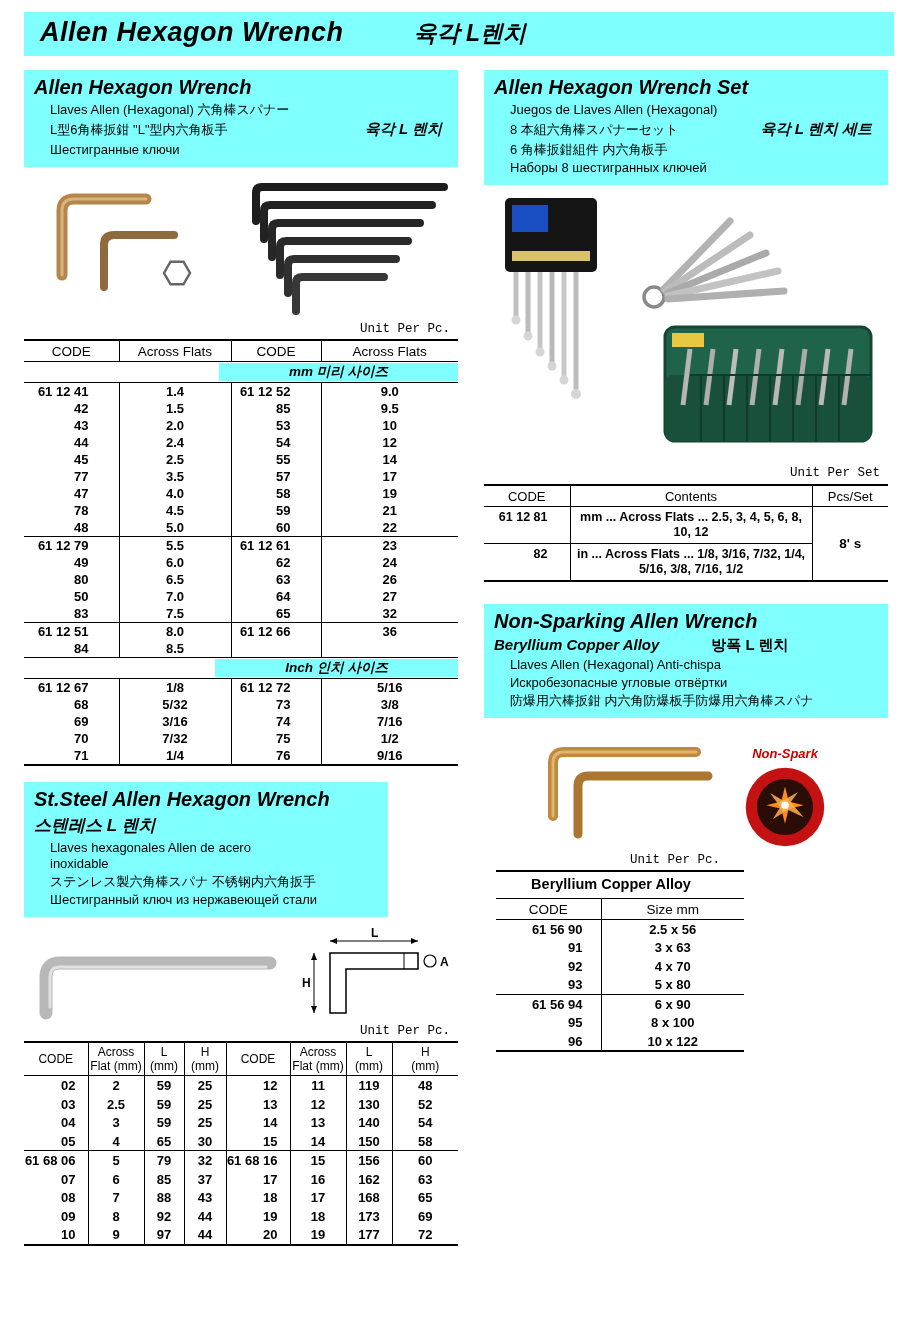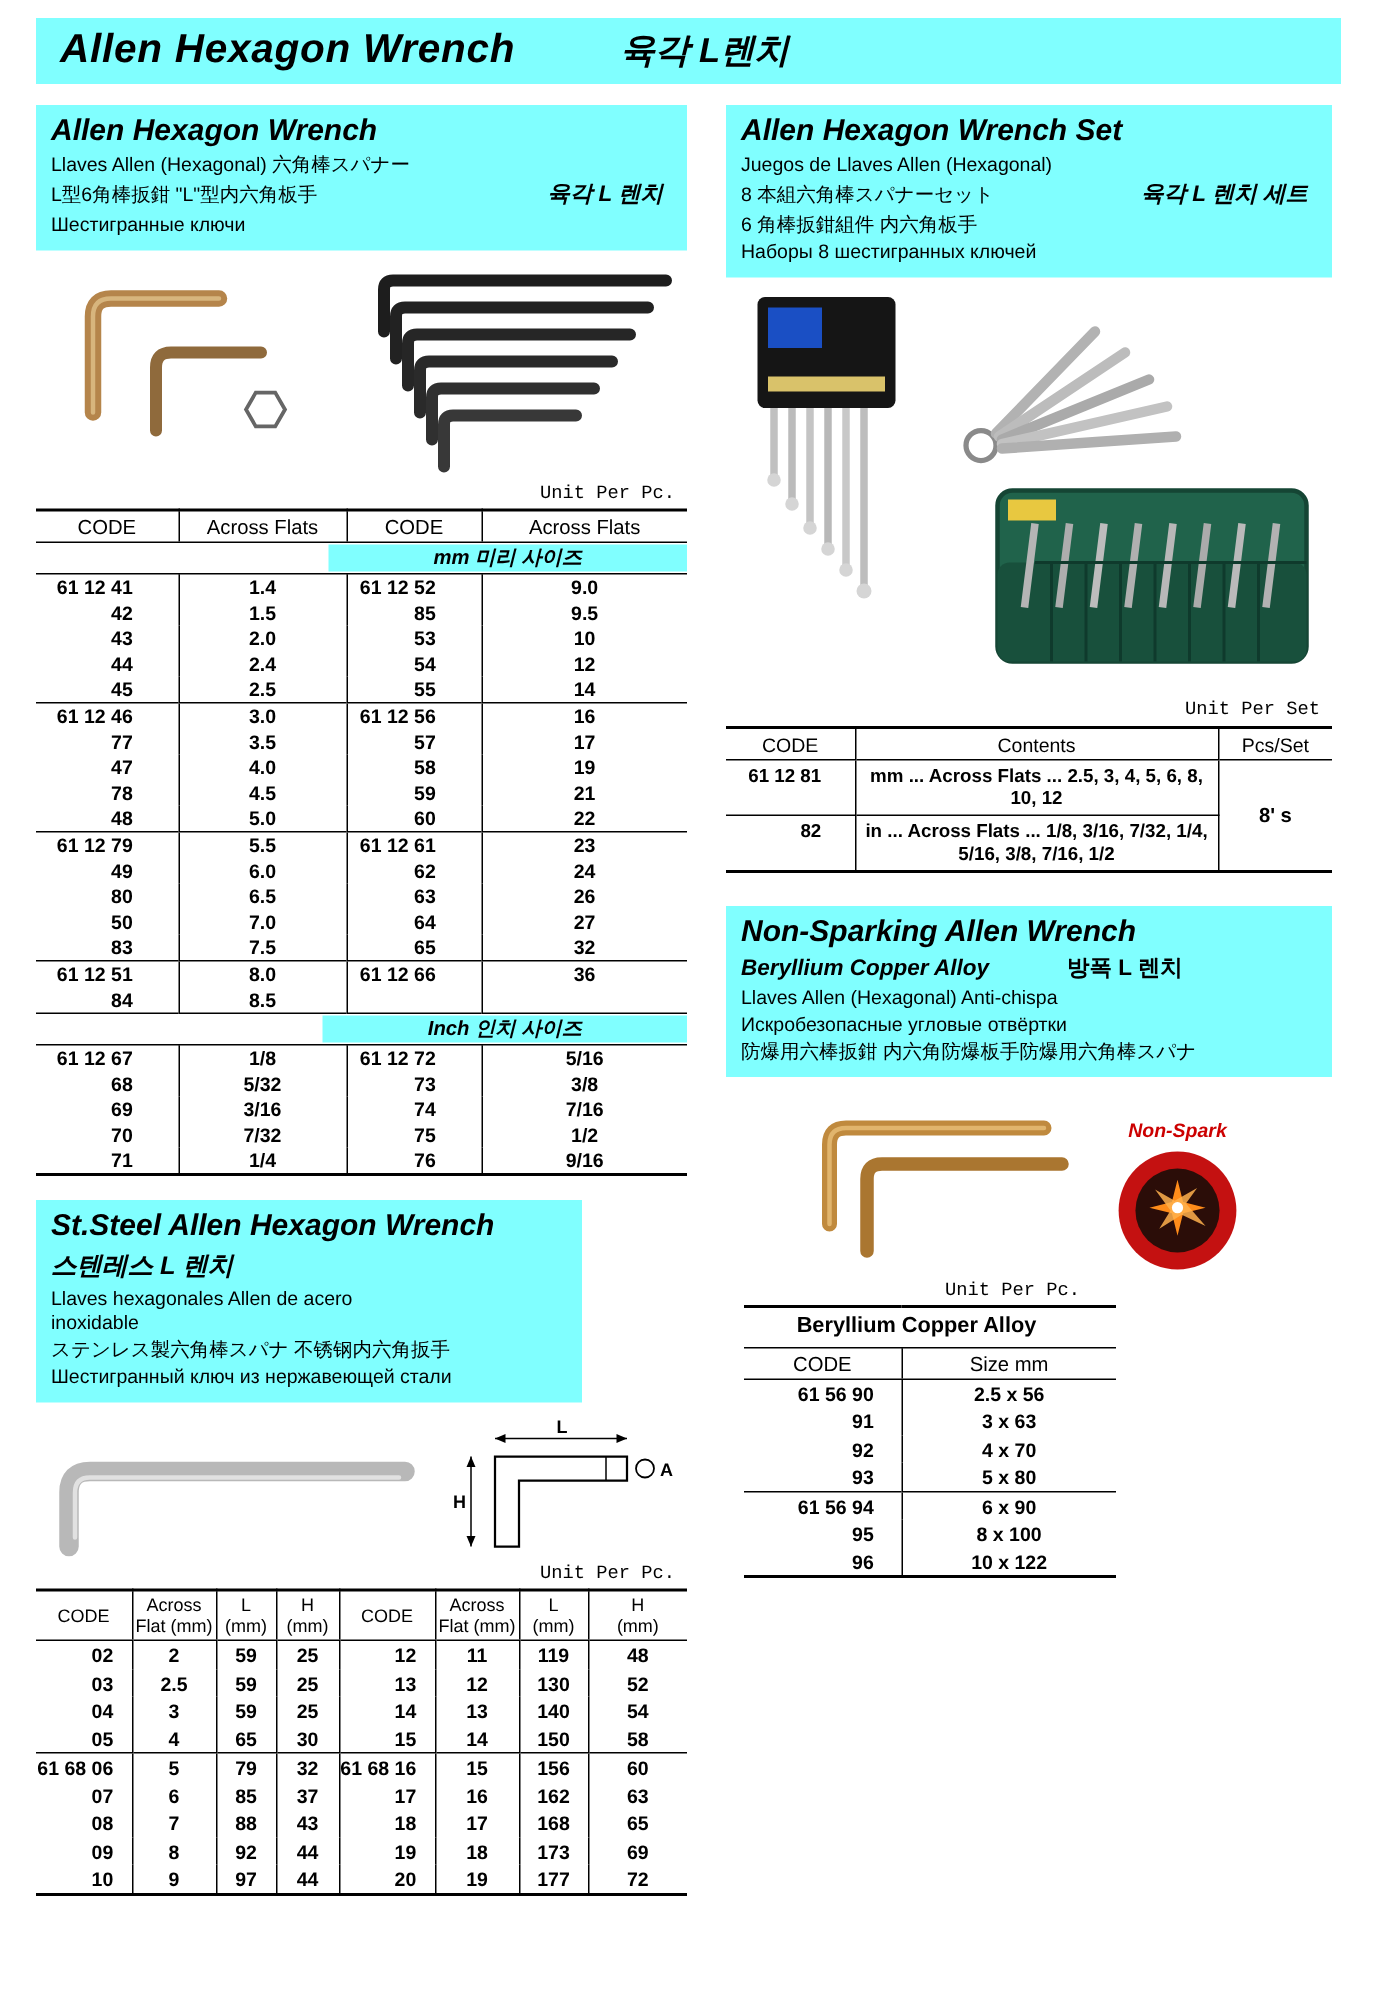--- a/index.html
+++ b/index.html
@@ -17,7 +17,7 @@
   .infobox { background:#80ffff; padding:6px 10px 7px; }
   .infobox .ib-title { font-style:italic; font-weight:bold; font-size:20px; margin-bottom:3px; }
   .infobox .ib-title2 { font-style:italic; font-weight:bold; font-size:17px; margin-bottom:3px; }
-  .infobox .line { font-size:13px; margin:2px 0; line-height:16px; }
+  .infobox .line { font-size:13px; margin:2px 16px; line-height:16px; }
   .row-split { display:flex; justify-content:space-between; align-items:baseline; gap:8px; }
   .kr-em { font-weight:bold; font-style:italic; font-size:15px; white-space:nowrap; padding-right:6px; }
 

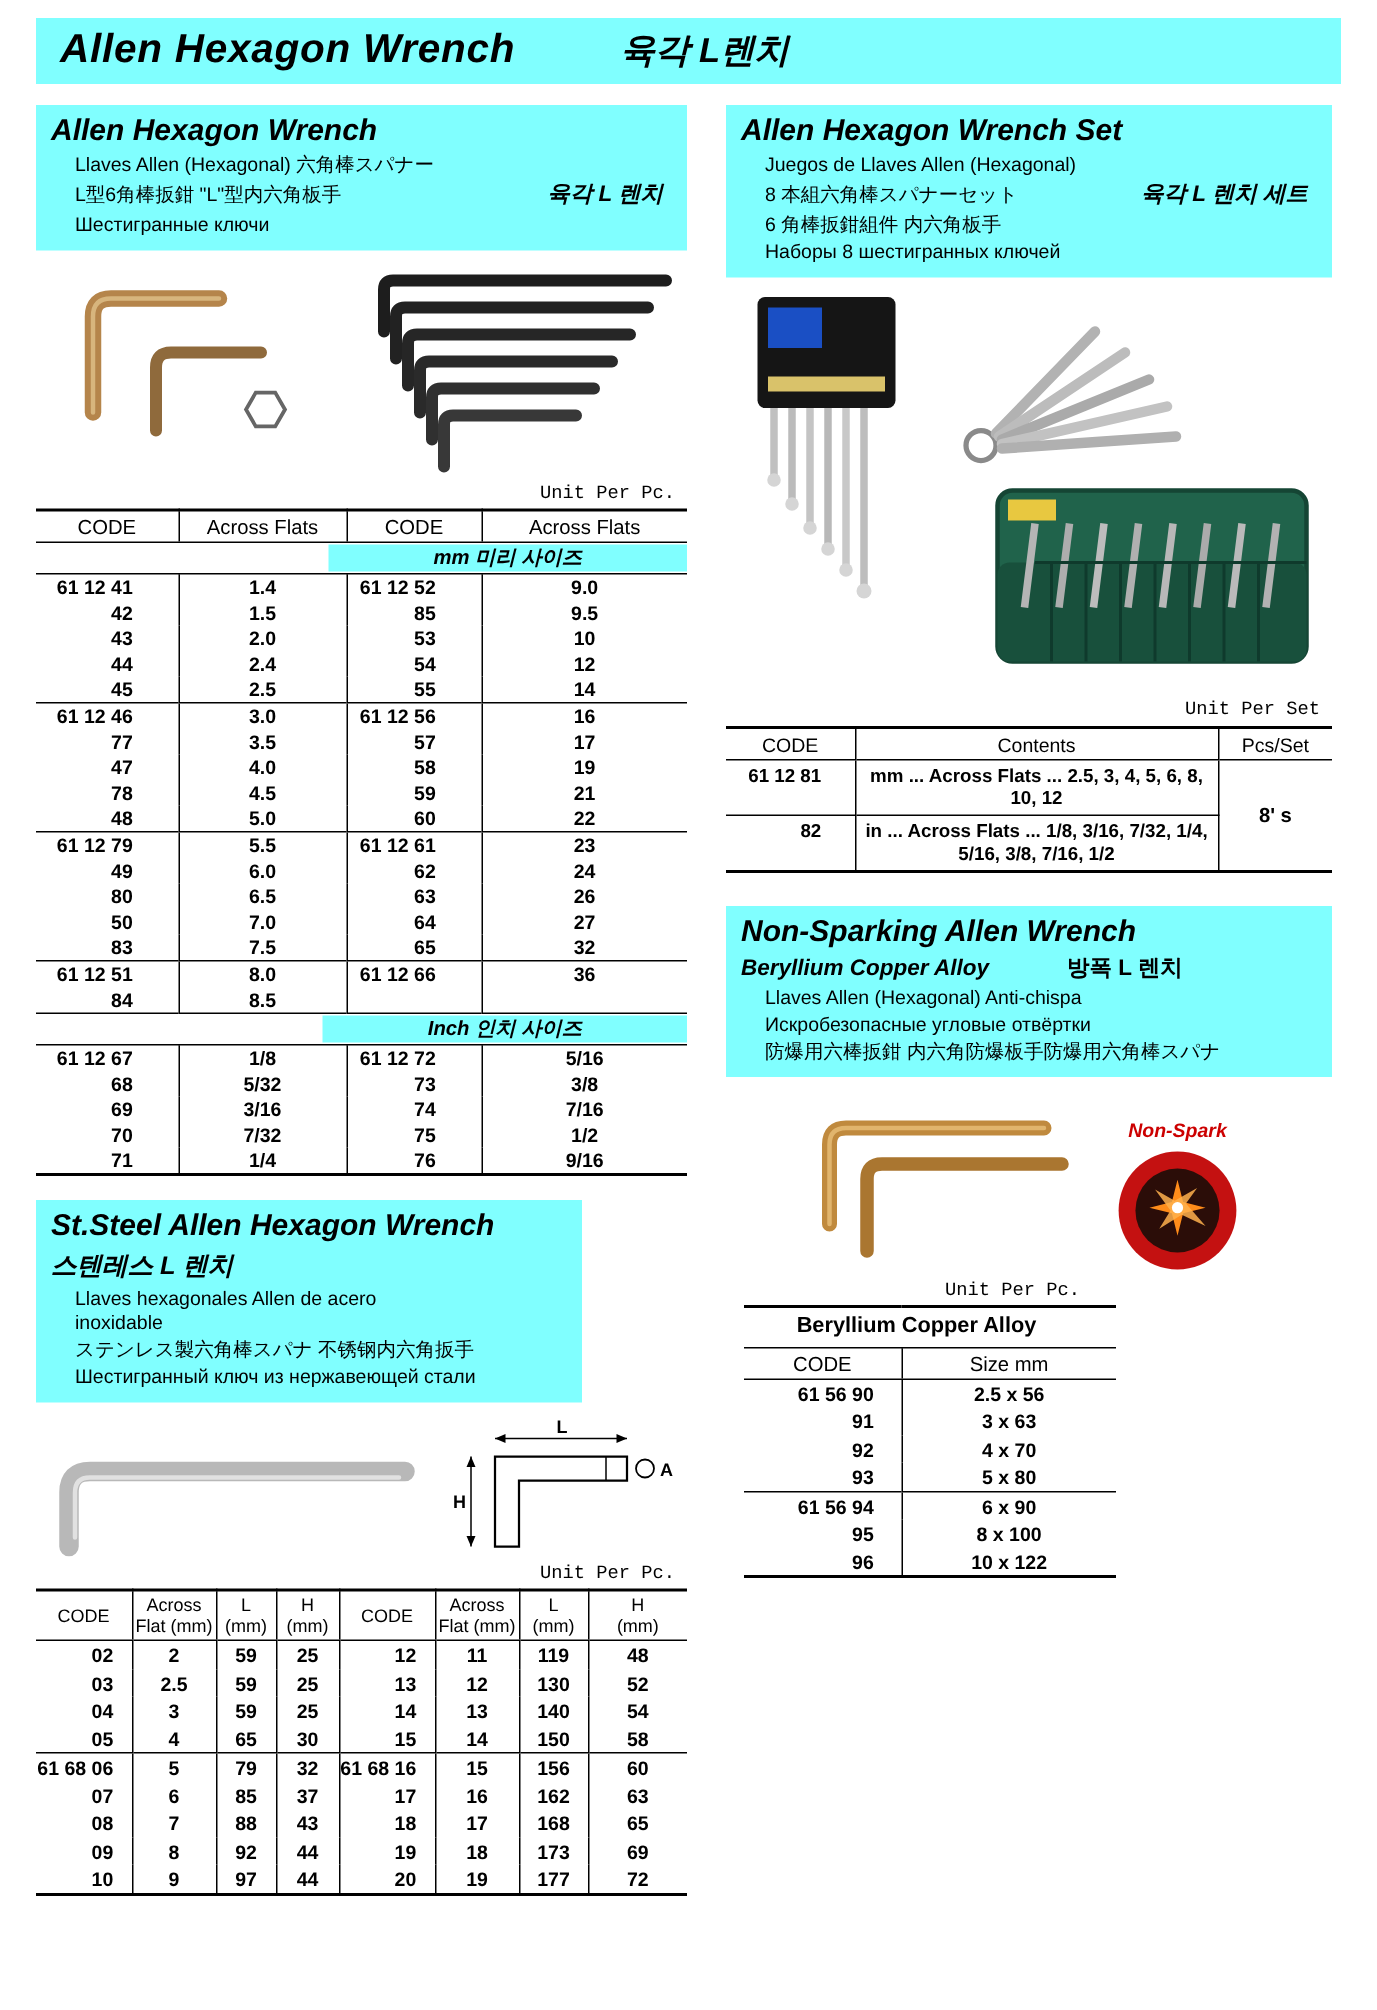--- a/index.html
+++ b/index.html
@@ -158,12 +158,6 @@
               <td>2.5</td>
               <td>55</td>
               <td>14</td>
-            </tr>
-            <tr class="group-start">
-              <td>61 12 46</td>
-              <td>3.0</td>
-              <td>61 12 56</td>
-              <td>16</td>
             </tr>
             <tr>
               <td>77</td>

